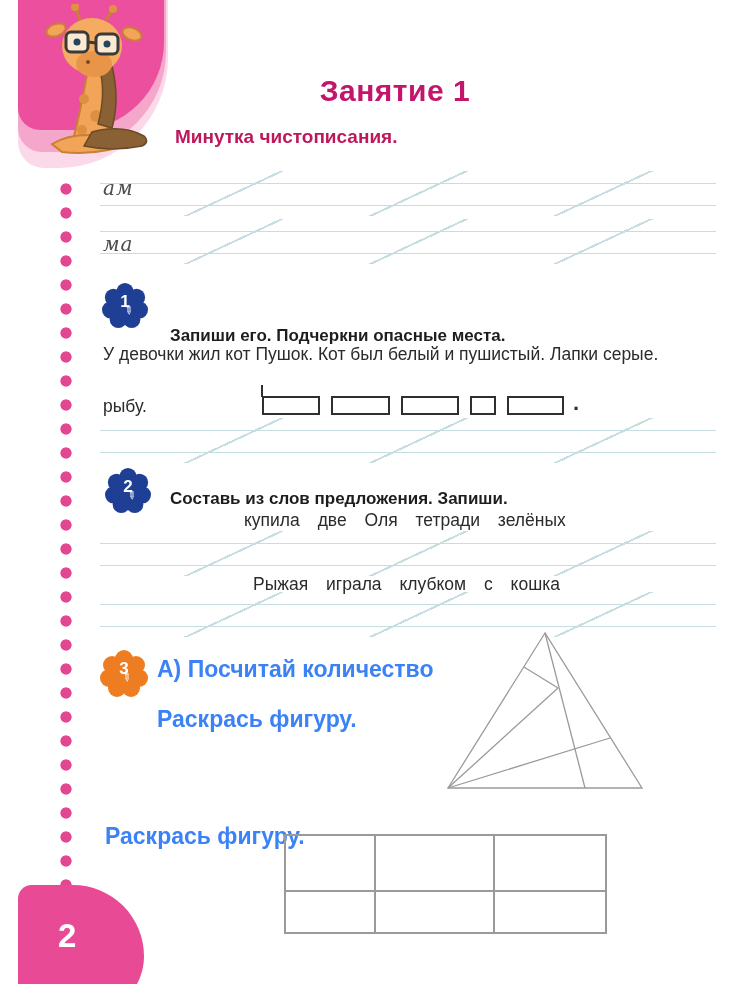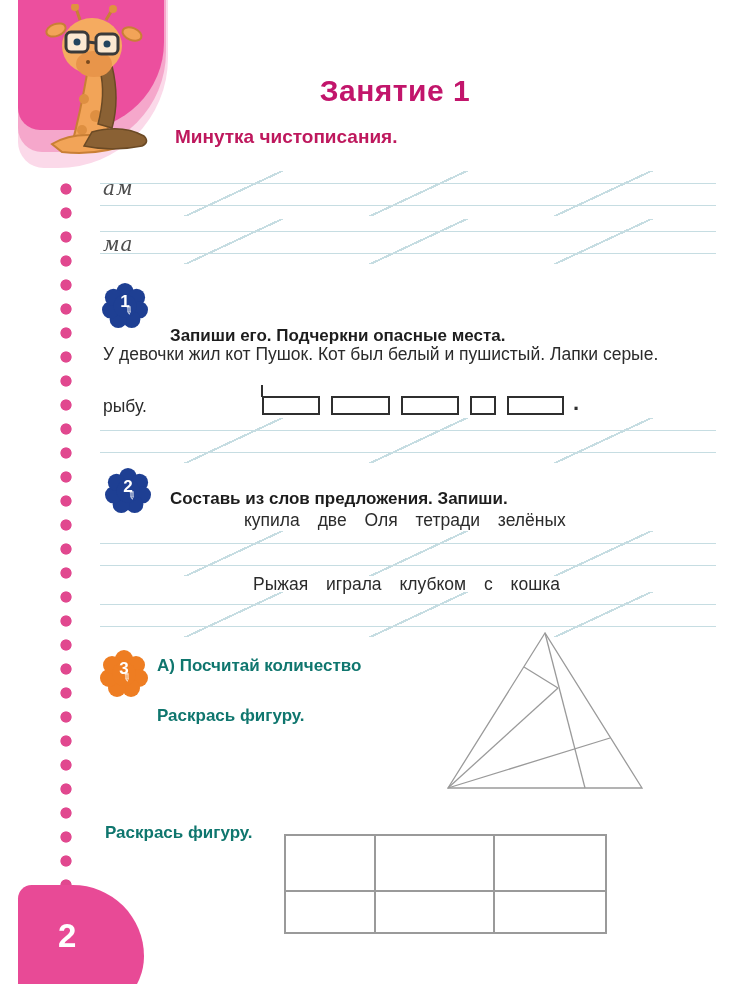--- a/index.html
+++ b/index.html
@@ -44,7 +44,7 @@
   .task-heading{position:absolute;font-size:17px;font-weight:bold;color:#1d1d1d;white-space:nowrap;}
   .body-line{position:absolute;font-size:17.5px;color:#2b2b2b;white-space:nowrap;margin-top:10px;}
   .words{position:absolute;font-size:17.5px;color:#2b2b2b;word-spacing:13px;white-space:nowrap;}
-  .bold-line{position:absolute;font-size:17px;font-weight:bold;color:#0f766e;white-space:nowrap;}
+  .bold-line{position:absolute;font-size:23px;font-weight:bold;color:#3b82f6;white-space:nowrap;}
   .blank{display:inline-block;border-bottom:2px solid #3c3c3c;margin-left:8px;}
 
   

